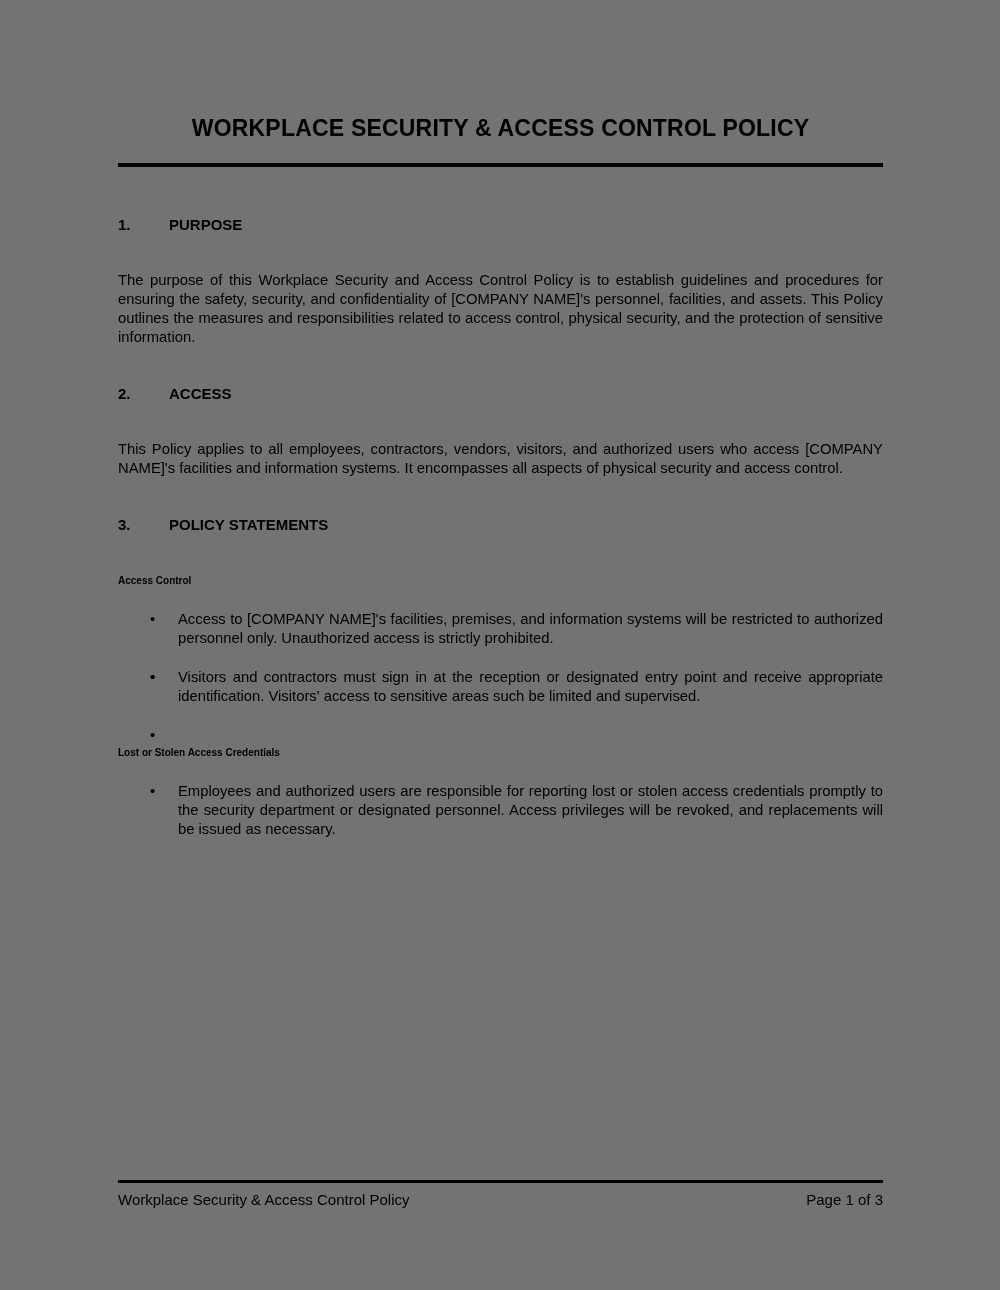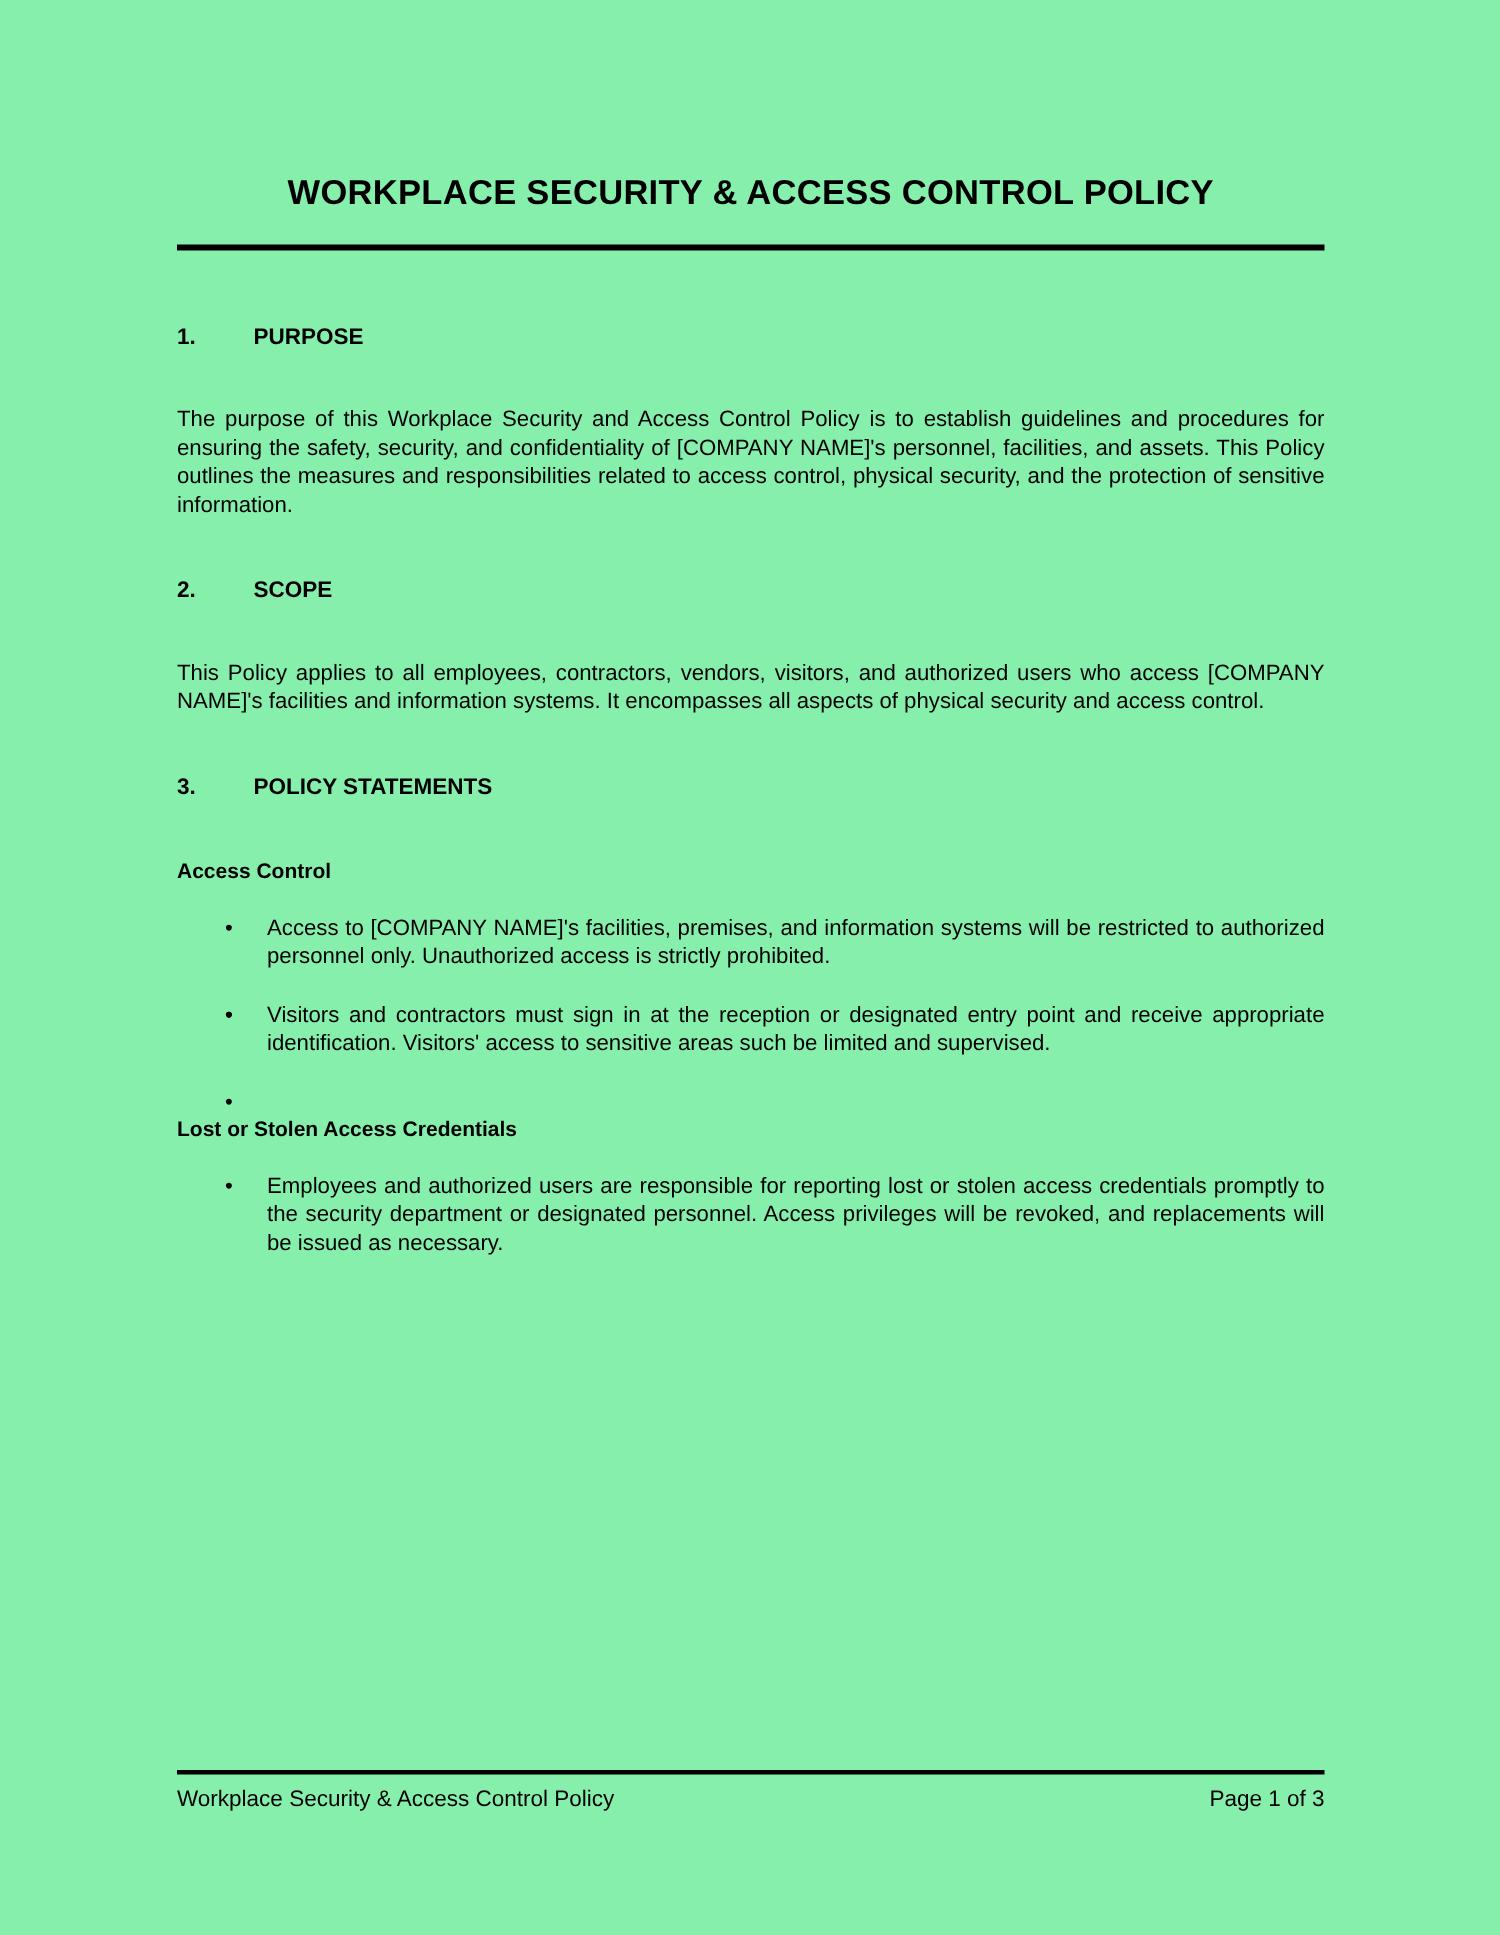--- a/index.html
+++ b/index.html
@@ -9,7 +9,7 @@
     width: 1000px;
     height: 1290px;
     margin: 0 auto;
-    background: #86efac;
+    background: #737373;
     color: #000000;
     font-family: "Liberation Sans", sans-serif;
     font-size: 14.8px;

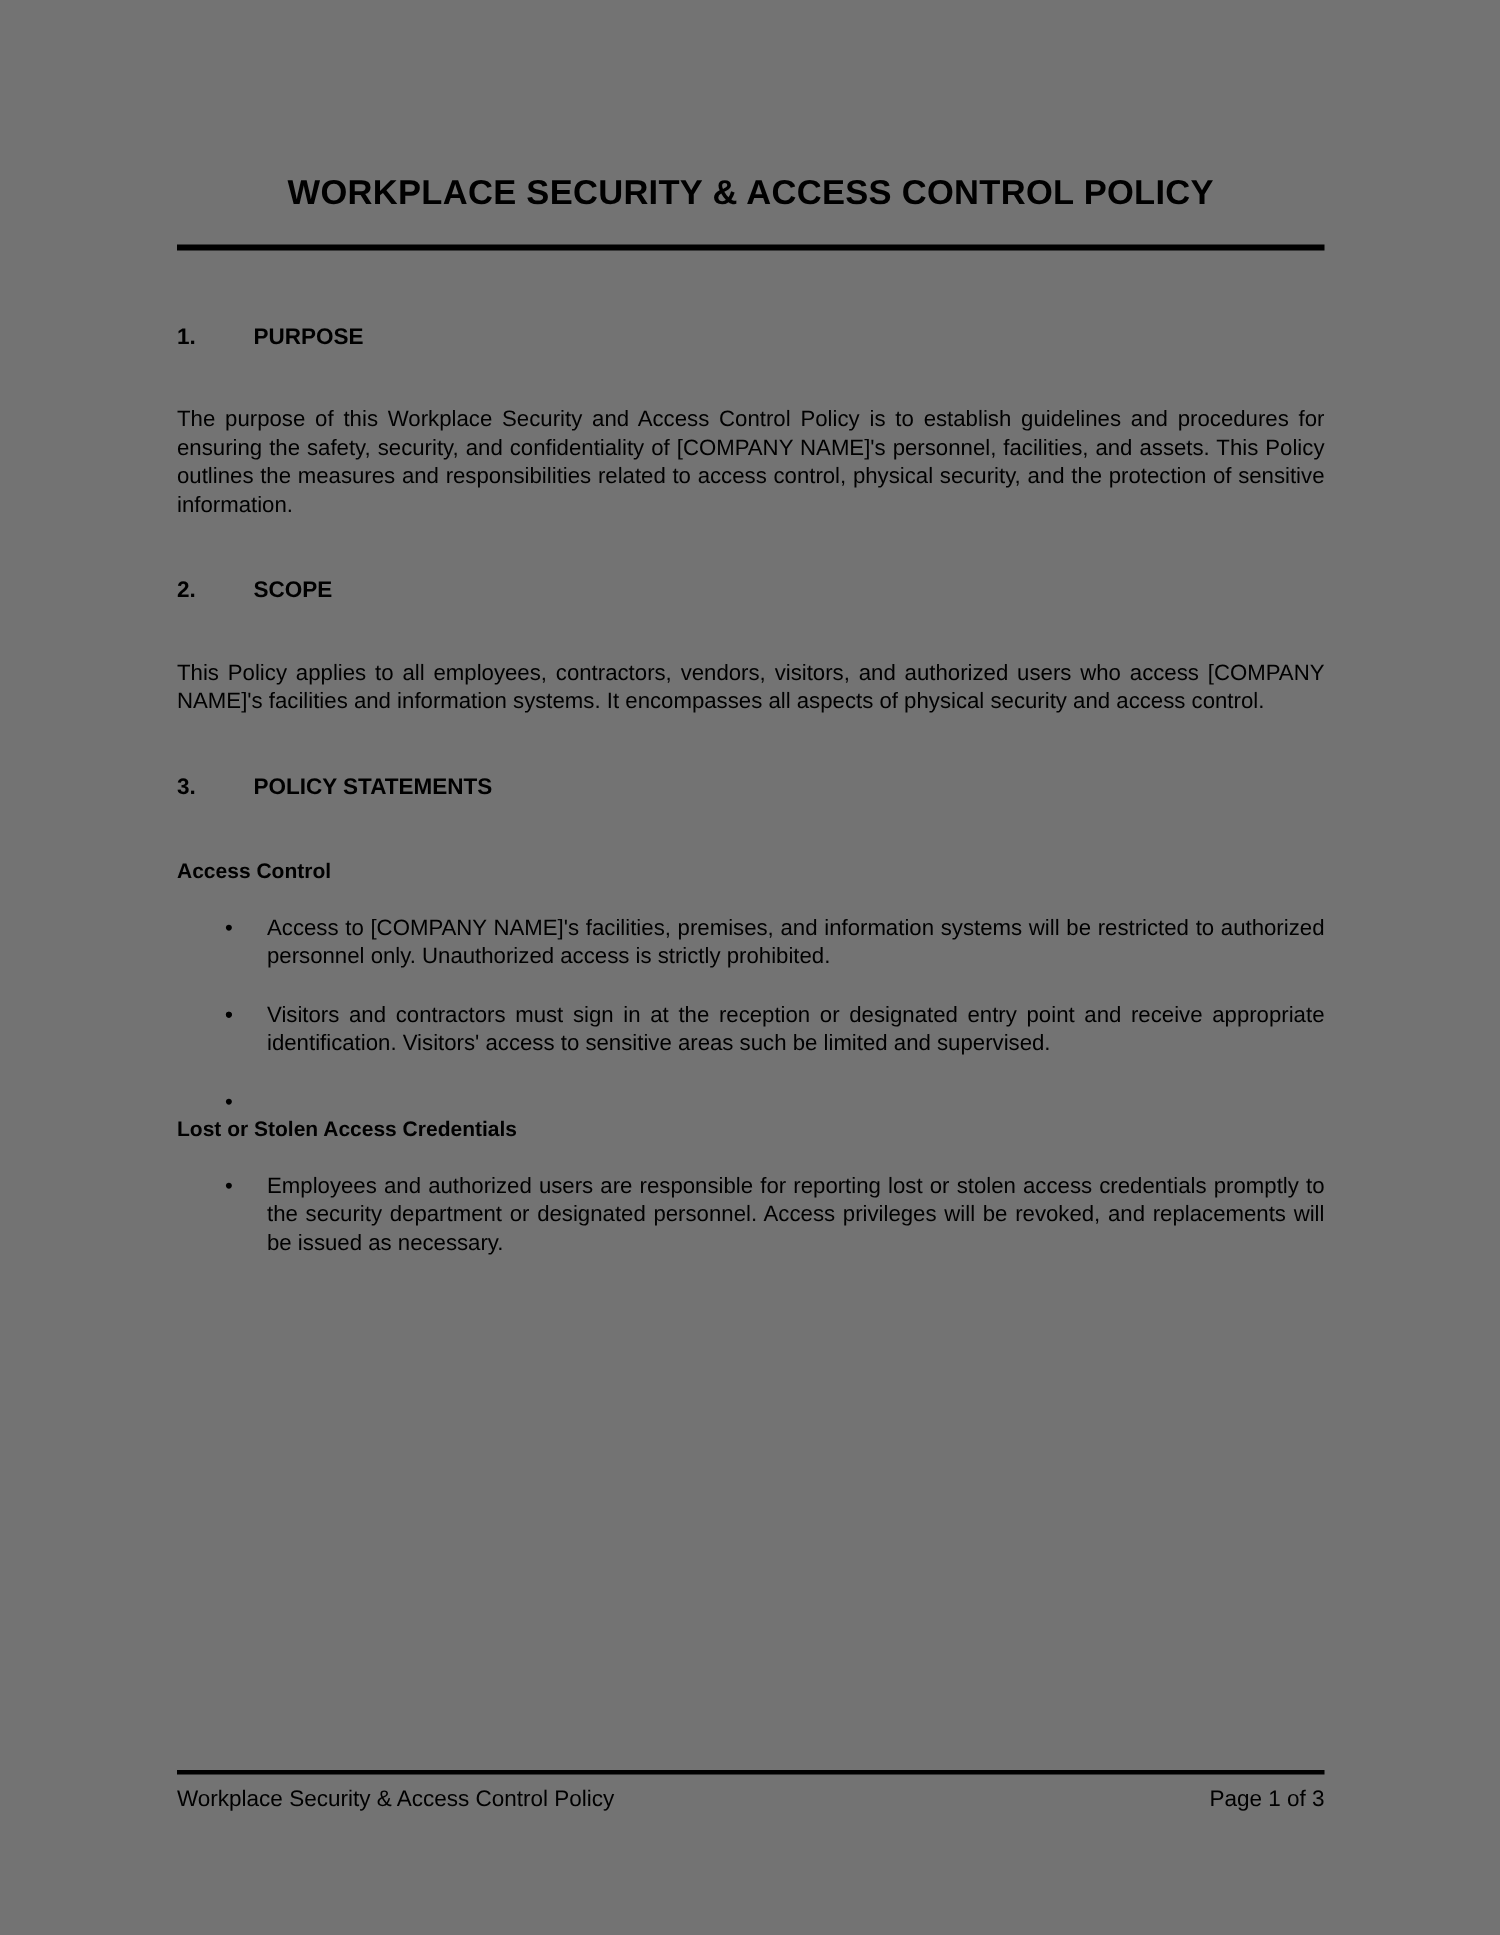--- a/index.html
+++ b/index.html
@@ -73,7 +73,7 @@
 
     <div class="section-heading">
       <span class="section-num">2.</span>
-      <span>SCOPE</span>
+      <span>ACCESS</span>
     </div>
     <p class="body-par">This Policy applies to all employees, contractors, vendors, visitors, and authorized users who access [COMPANY NAME]'s facilities and information systems. It encompasses all aspects of physical security and access control.</p>
 

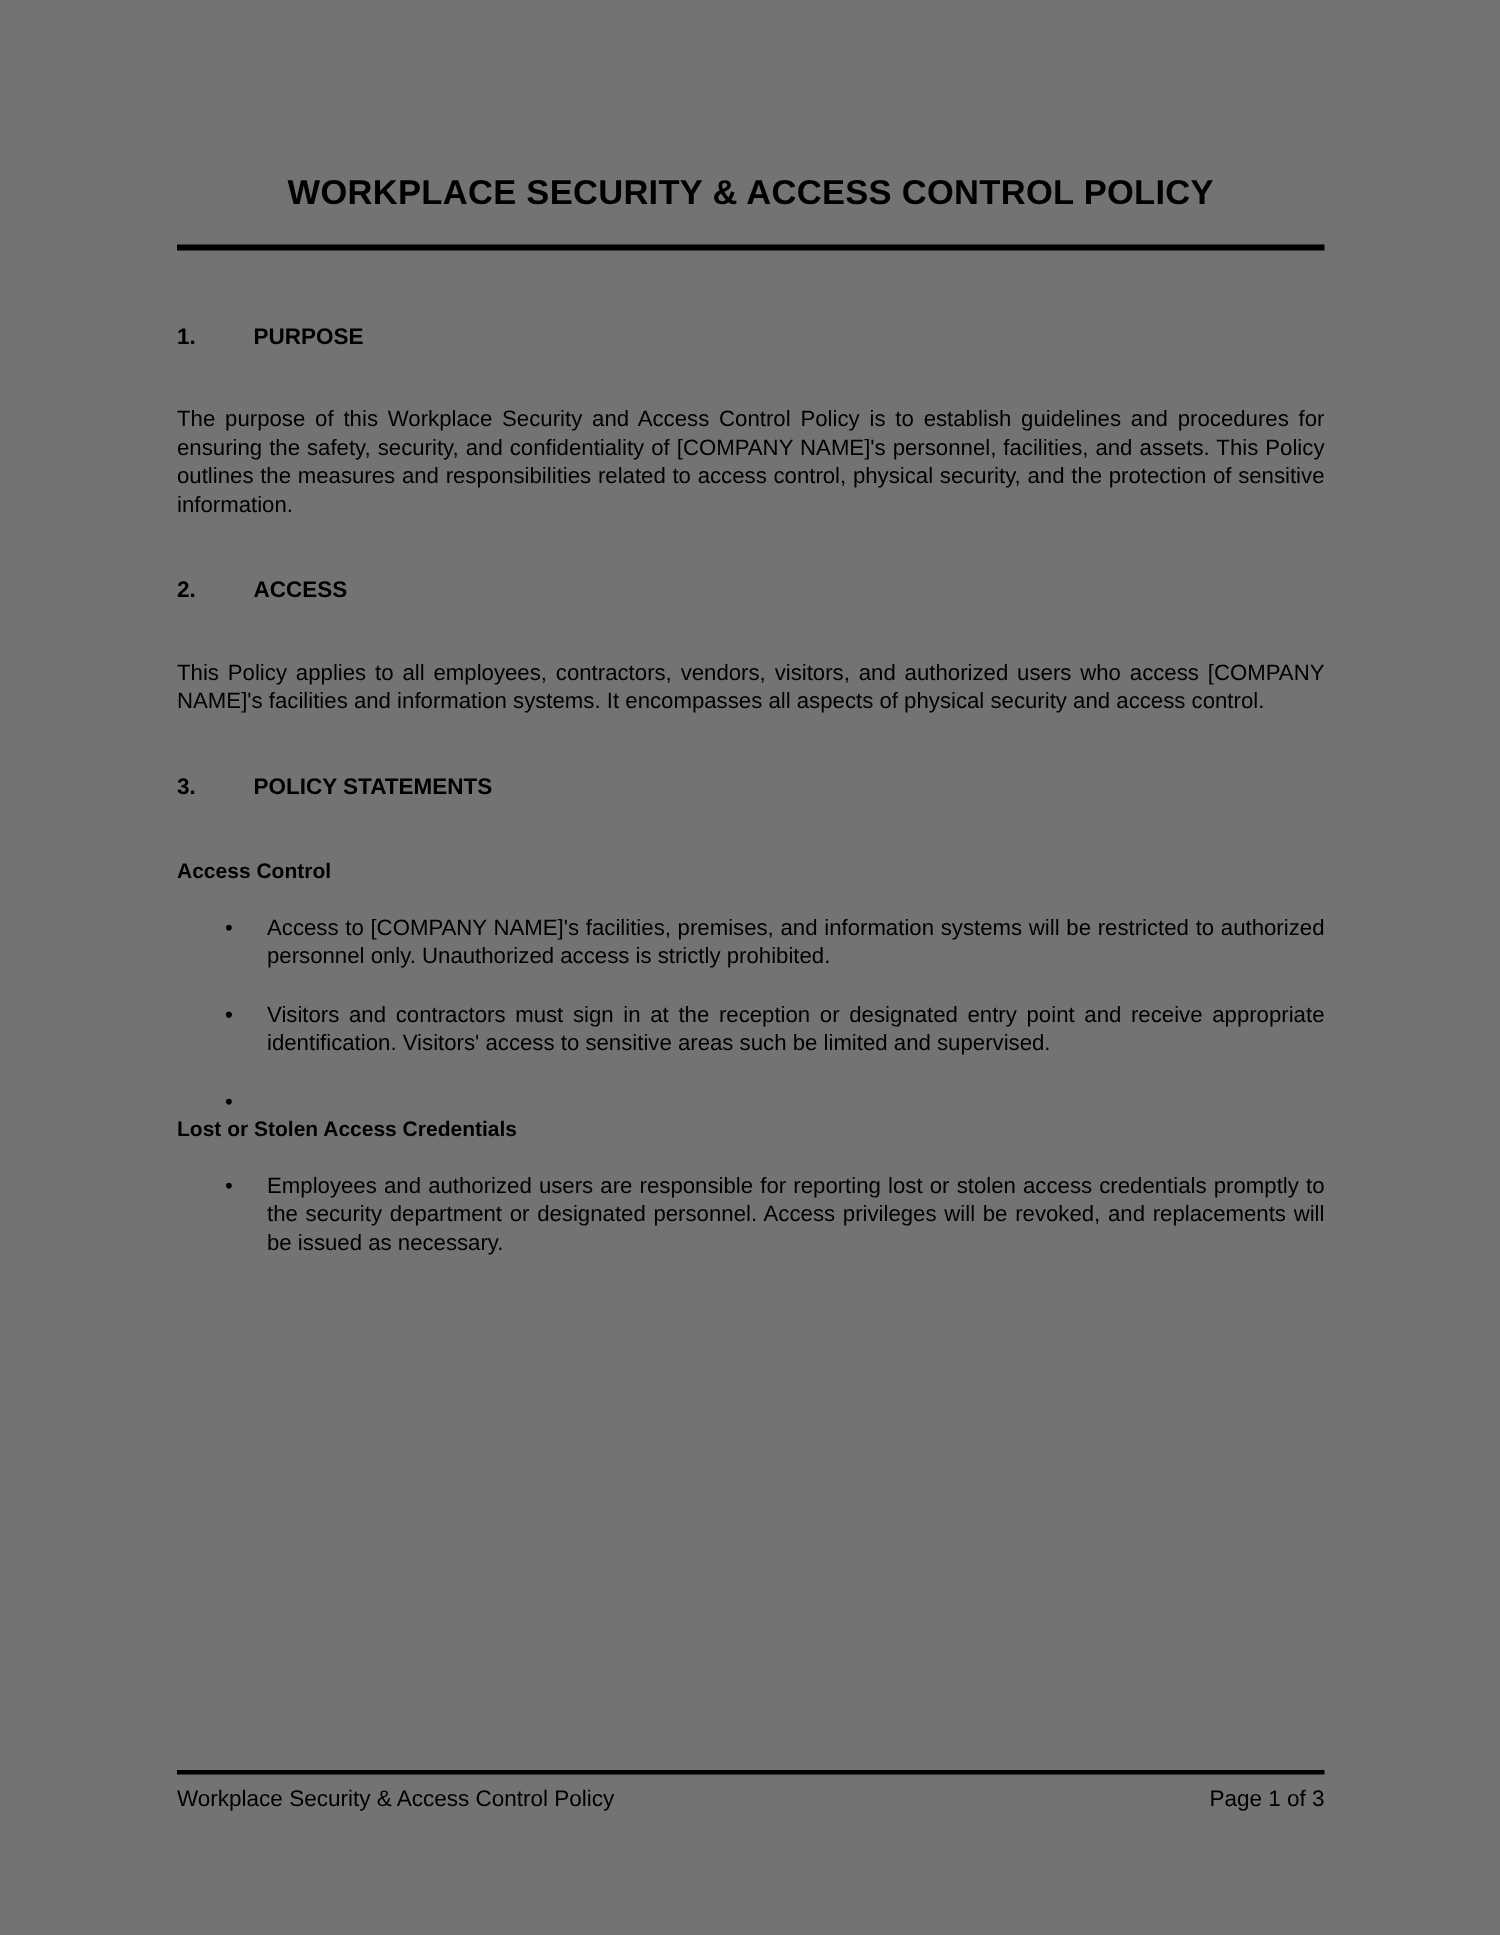--- a/index.html
+++ b/index.html
@@ -36,7 +36,7 @@
   .section-heading.first { margin-top: 48px; }
   .section-num { flex: 0 0 51px; width: 51px; }
   .body-par { margin-top: 37px; text-align: justify; }
-  .subheading { margin-top: 37px; font-weight: bold; font-size: 14px; }
+  .subheading { margin-top: 37px; font-weight: bold; font-size: 10px; }
   .bullet {
     position: relative;
     margin-top: 20px;

